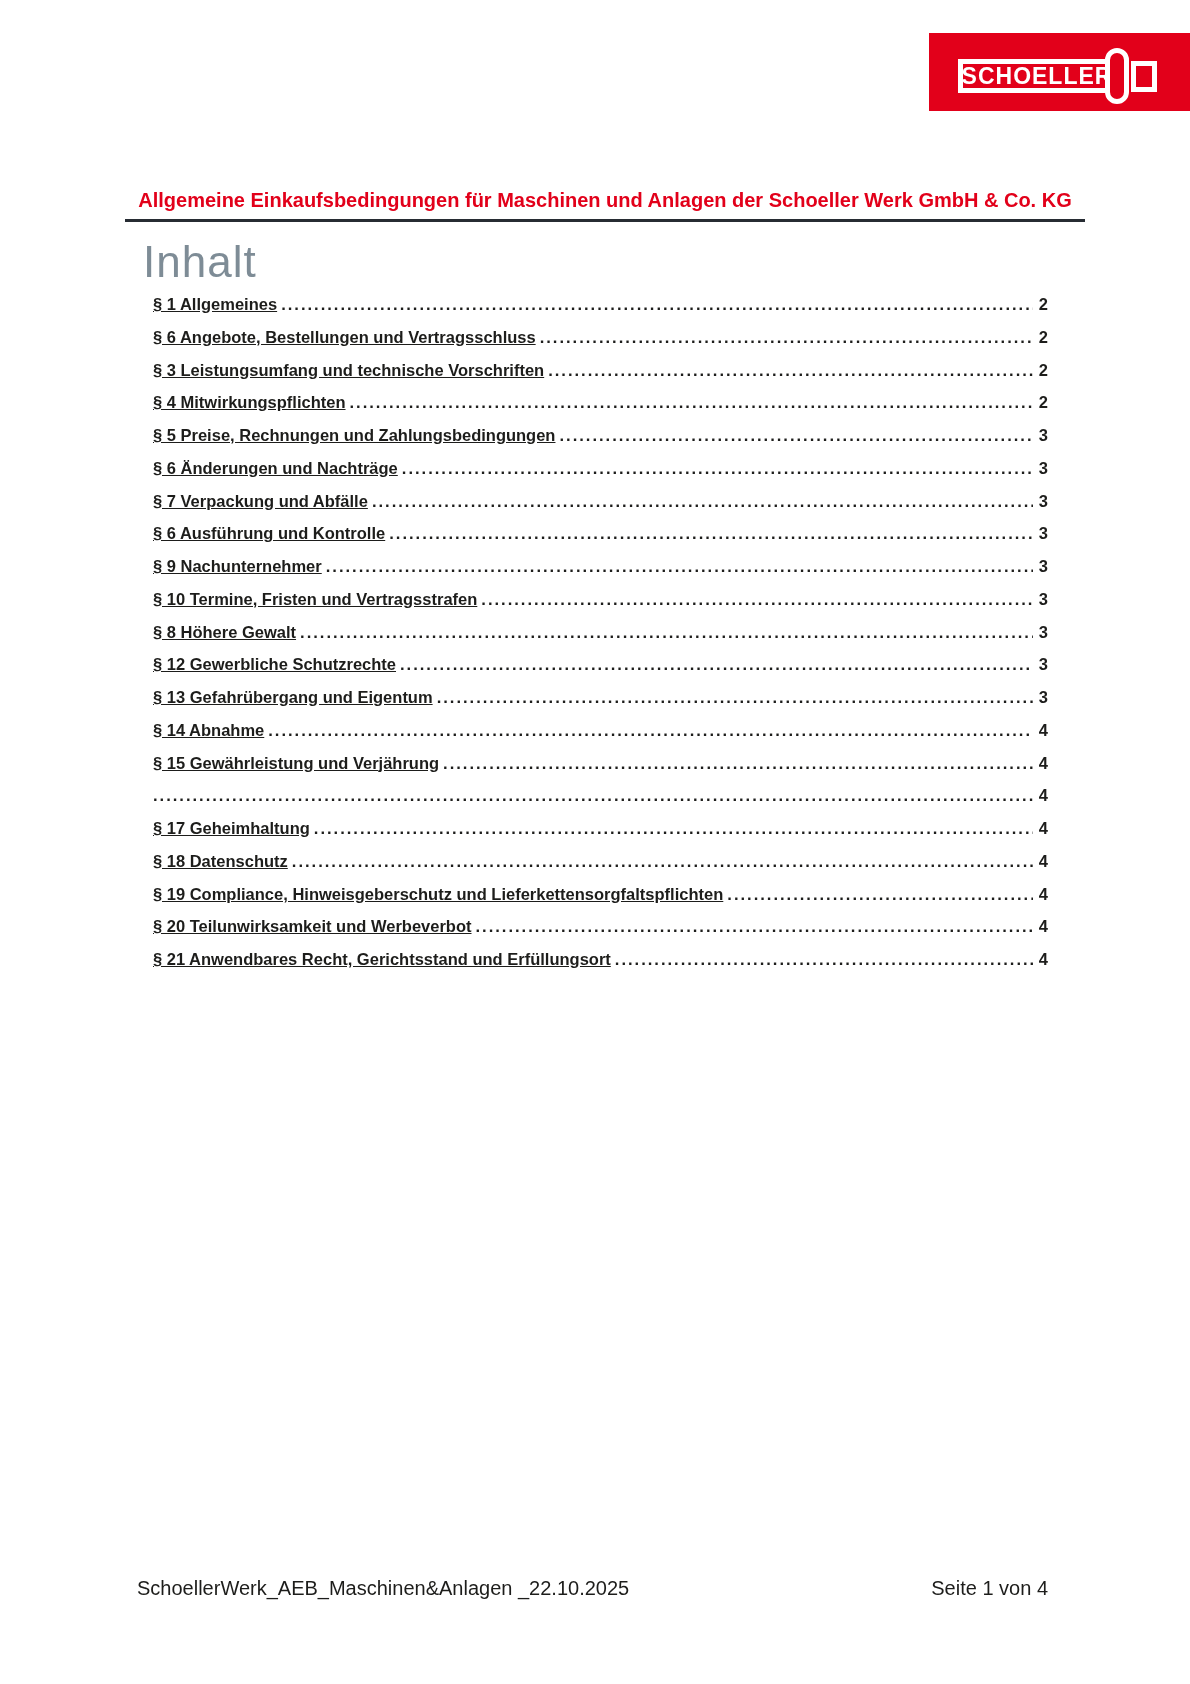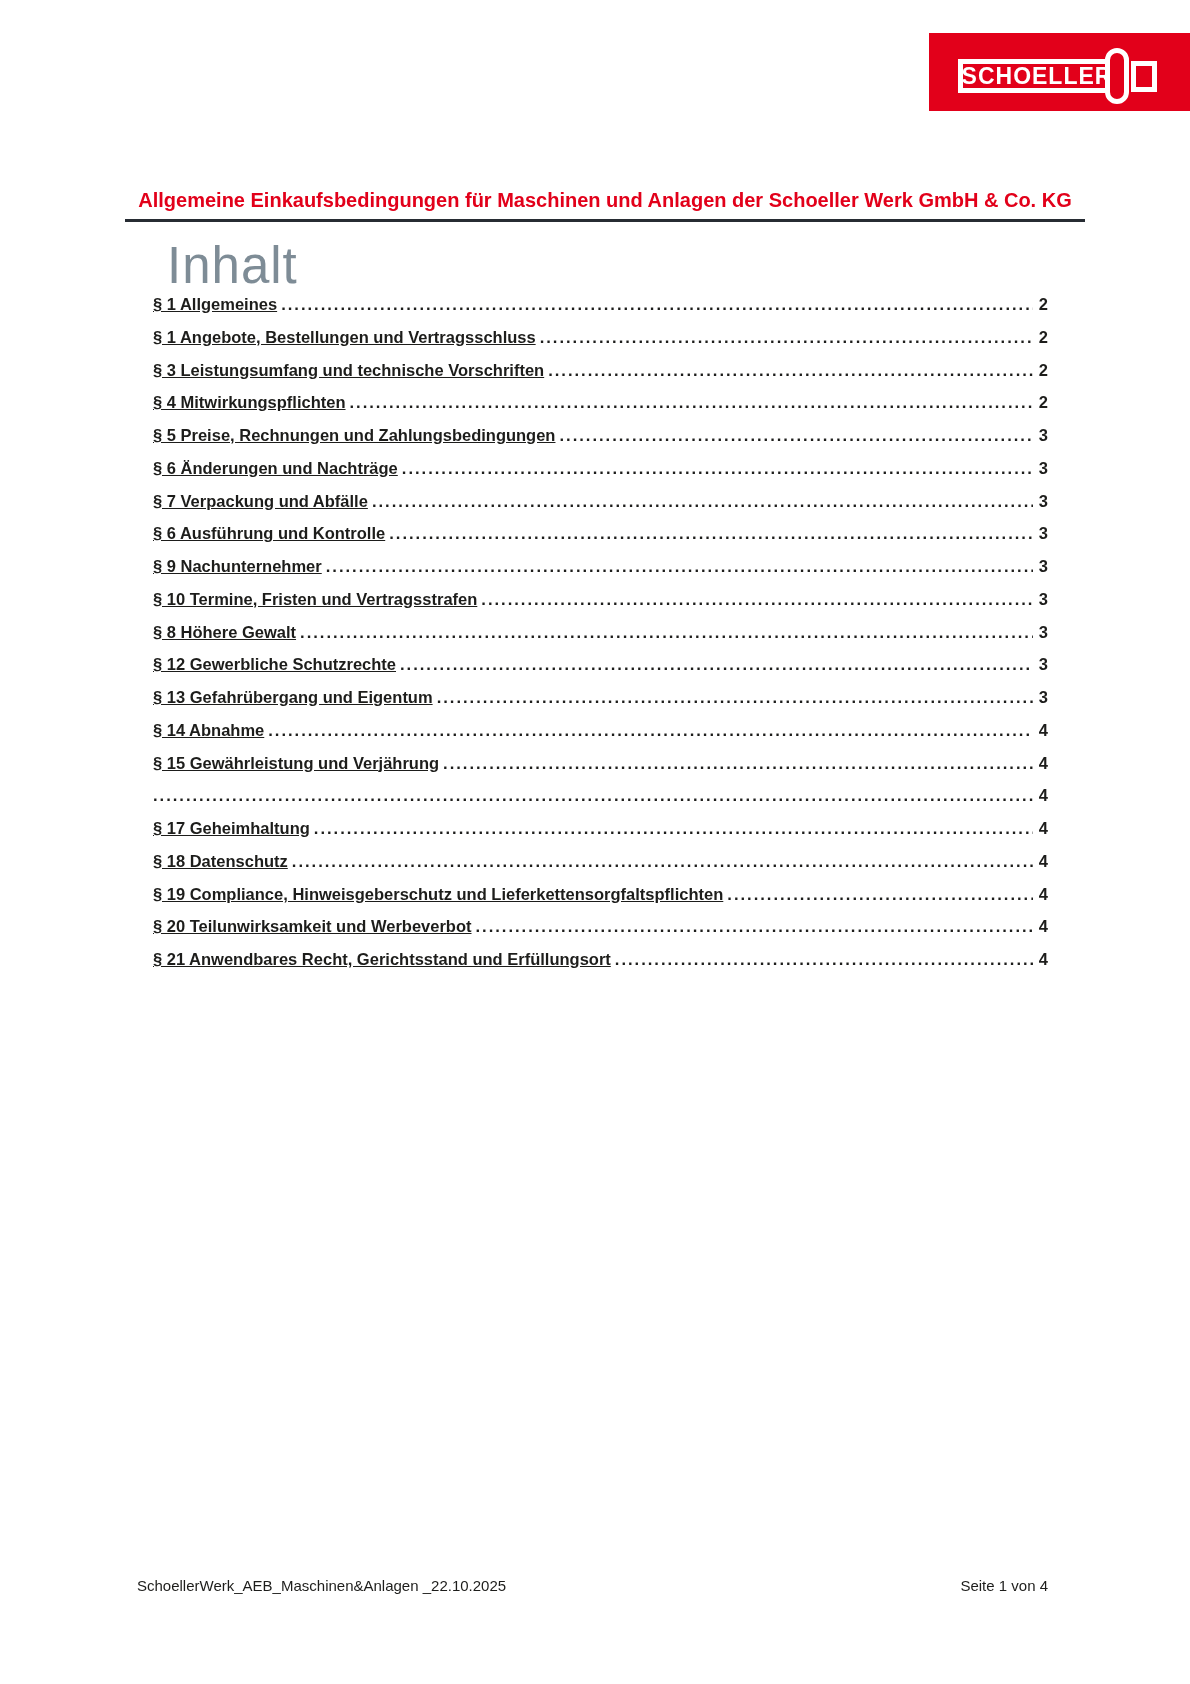--- a/index.html
+++ b/index.html
@@ -60,7 +60,7 @@
   .toc-heading{
     position:absolute;left:143px;top:238px;
     color:var(--heading-gray,#7e8c96);
-    font-weight:400;font-size:51px;line-height:1.1;letter-spacing:1px;margin-left:24px;
+    font-weight:400;font-size:44px;line-height:1.1;letter-spacing:1px;
   }
   .toc{
     position:absolute;left:153px;top:288px;width:895px;

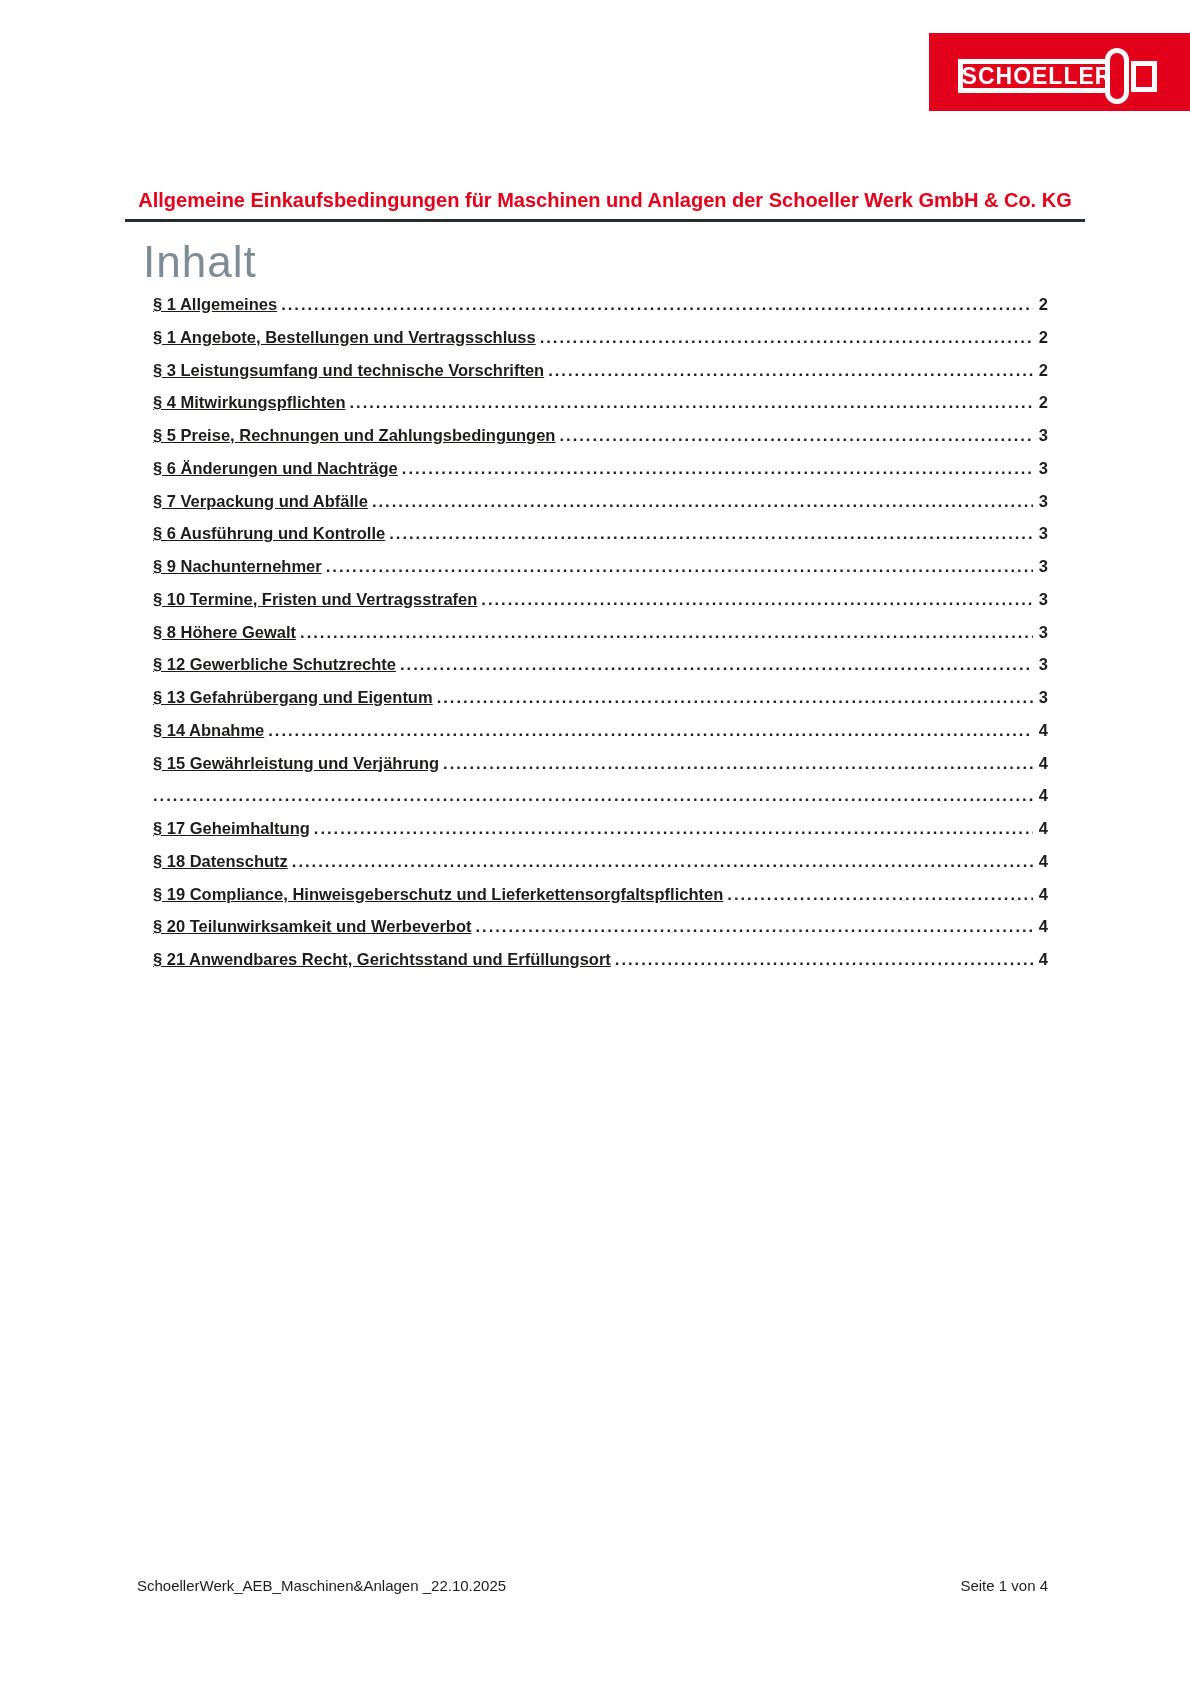--- a/index.html
+++ b/index.html
@@ -111,7 +111,7 @@
   </div>
 
   <div class="toc-row">
-    <span class="toc-label">§ 1 Angebote, Bestellungen und Vertragsschluss</span>
+    <span class="toc-label">§ 6 Angebote, Bestellungen und Vertragsschluss</span>
     <span class="toc-dots">............................................................................................................................................................................................................................</span>
     <span class="toc-page">2</span>
   </div>

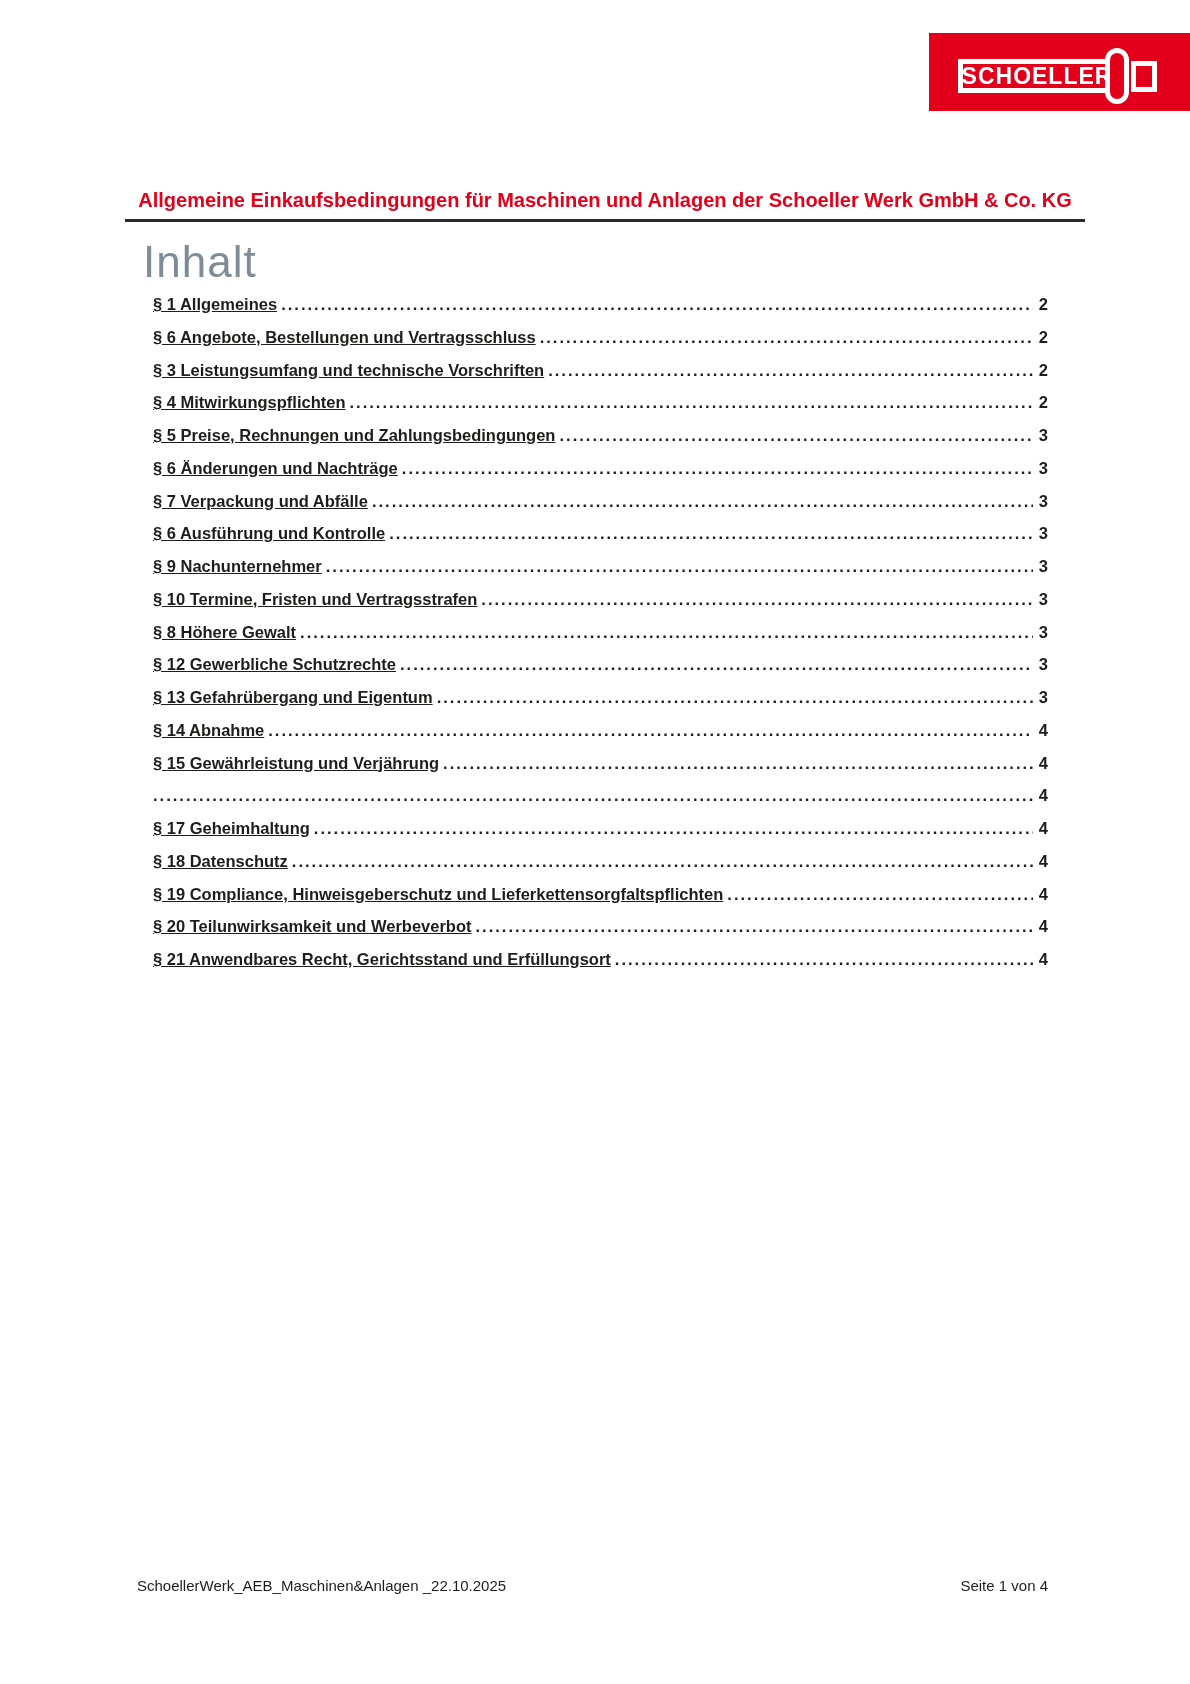--- a/index.html
+++ b/index.html
@@ -82,7 +82,7 @@
   .footer{
     position:absolute;left:137px;top:1577px;width:911px;
     display:flex;justify-content:space-between;align-items:flex-start;
-    font-size:15px;color:var(--text-black,#1d1d1b);
+    font-size:20px;color:var(--text-black,#1d1d1b);
   }
 </style>
 </head>

